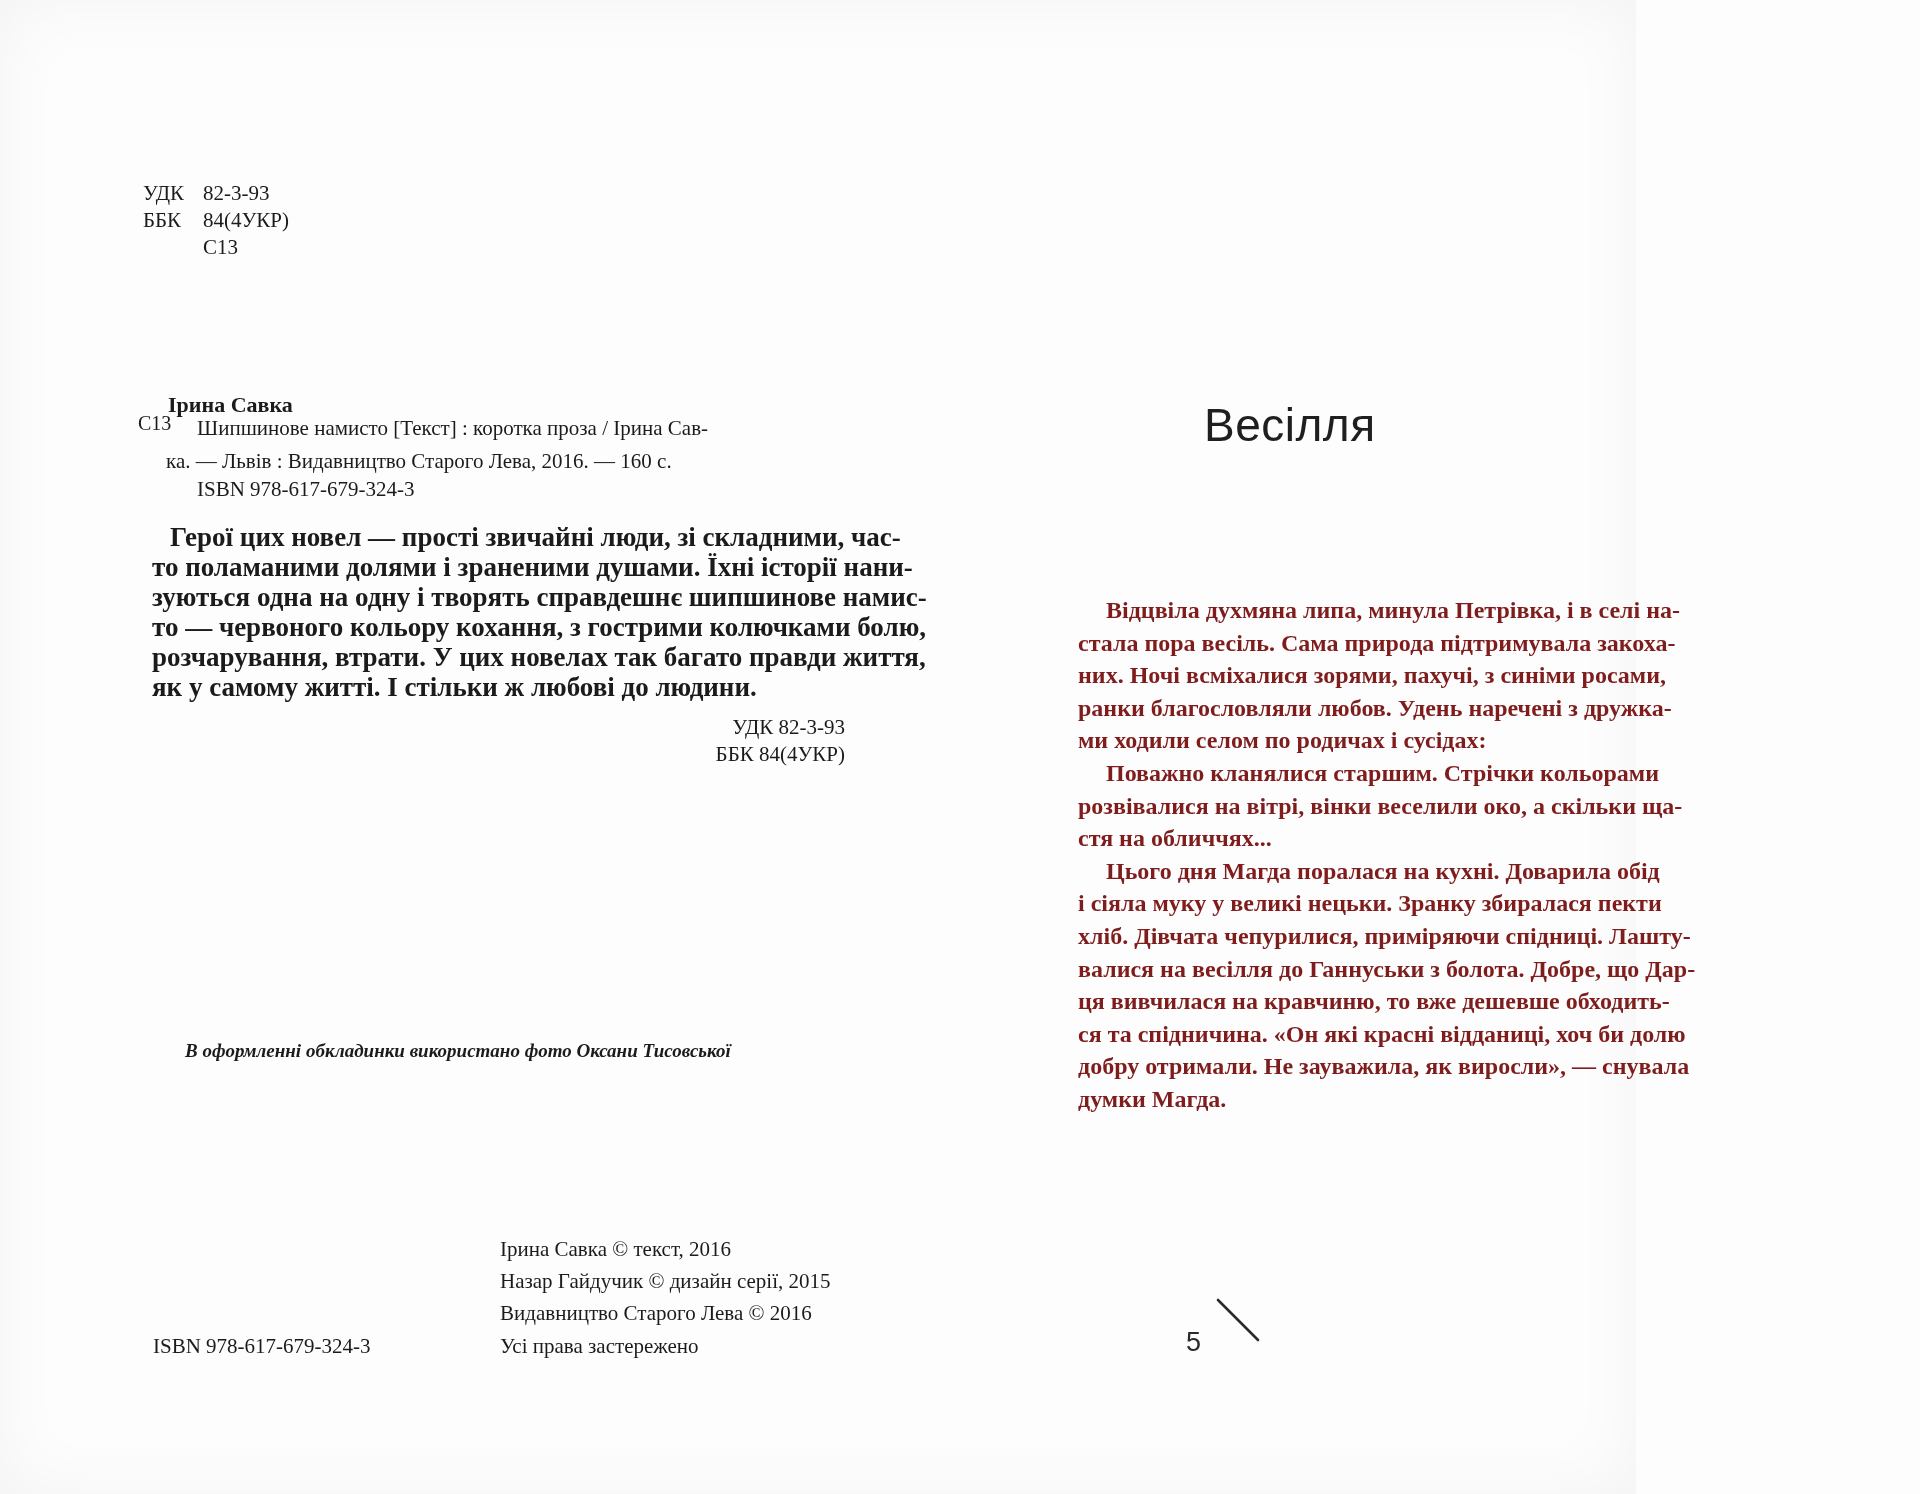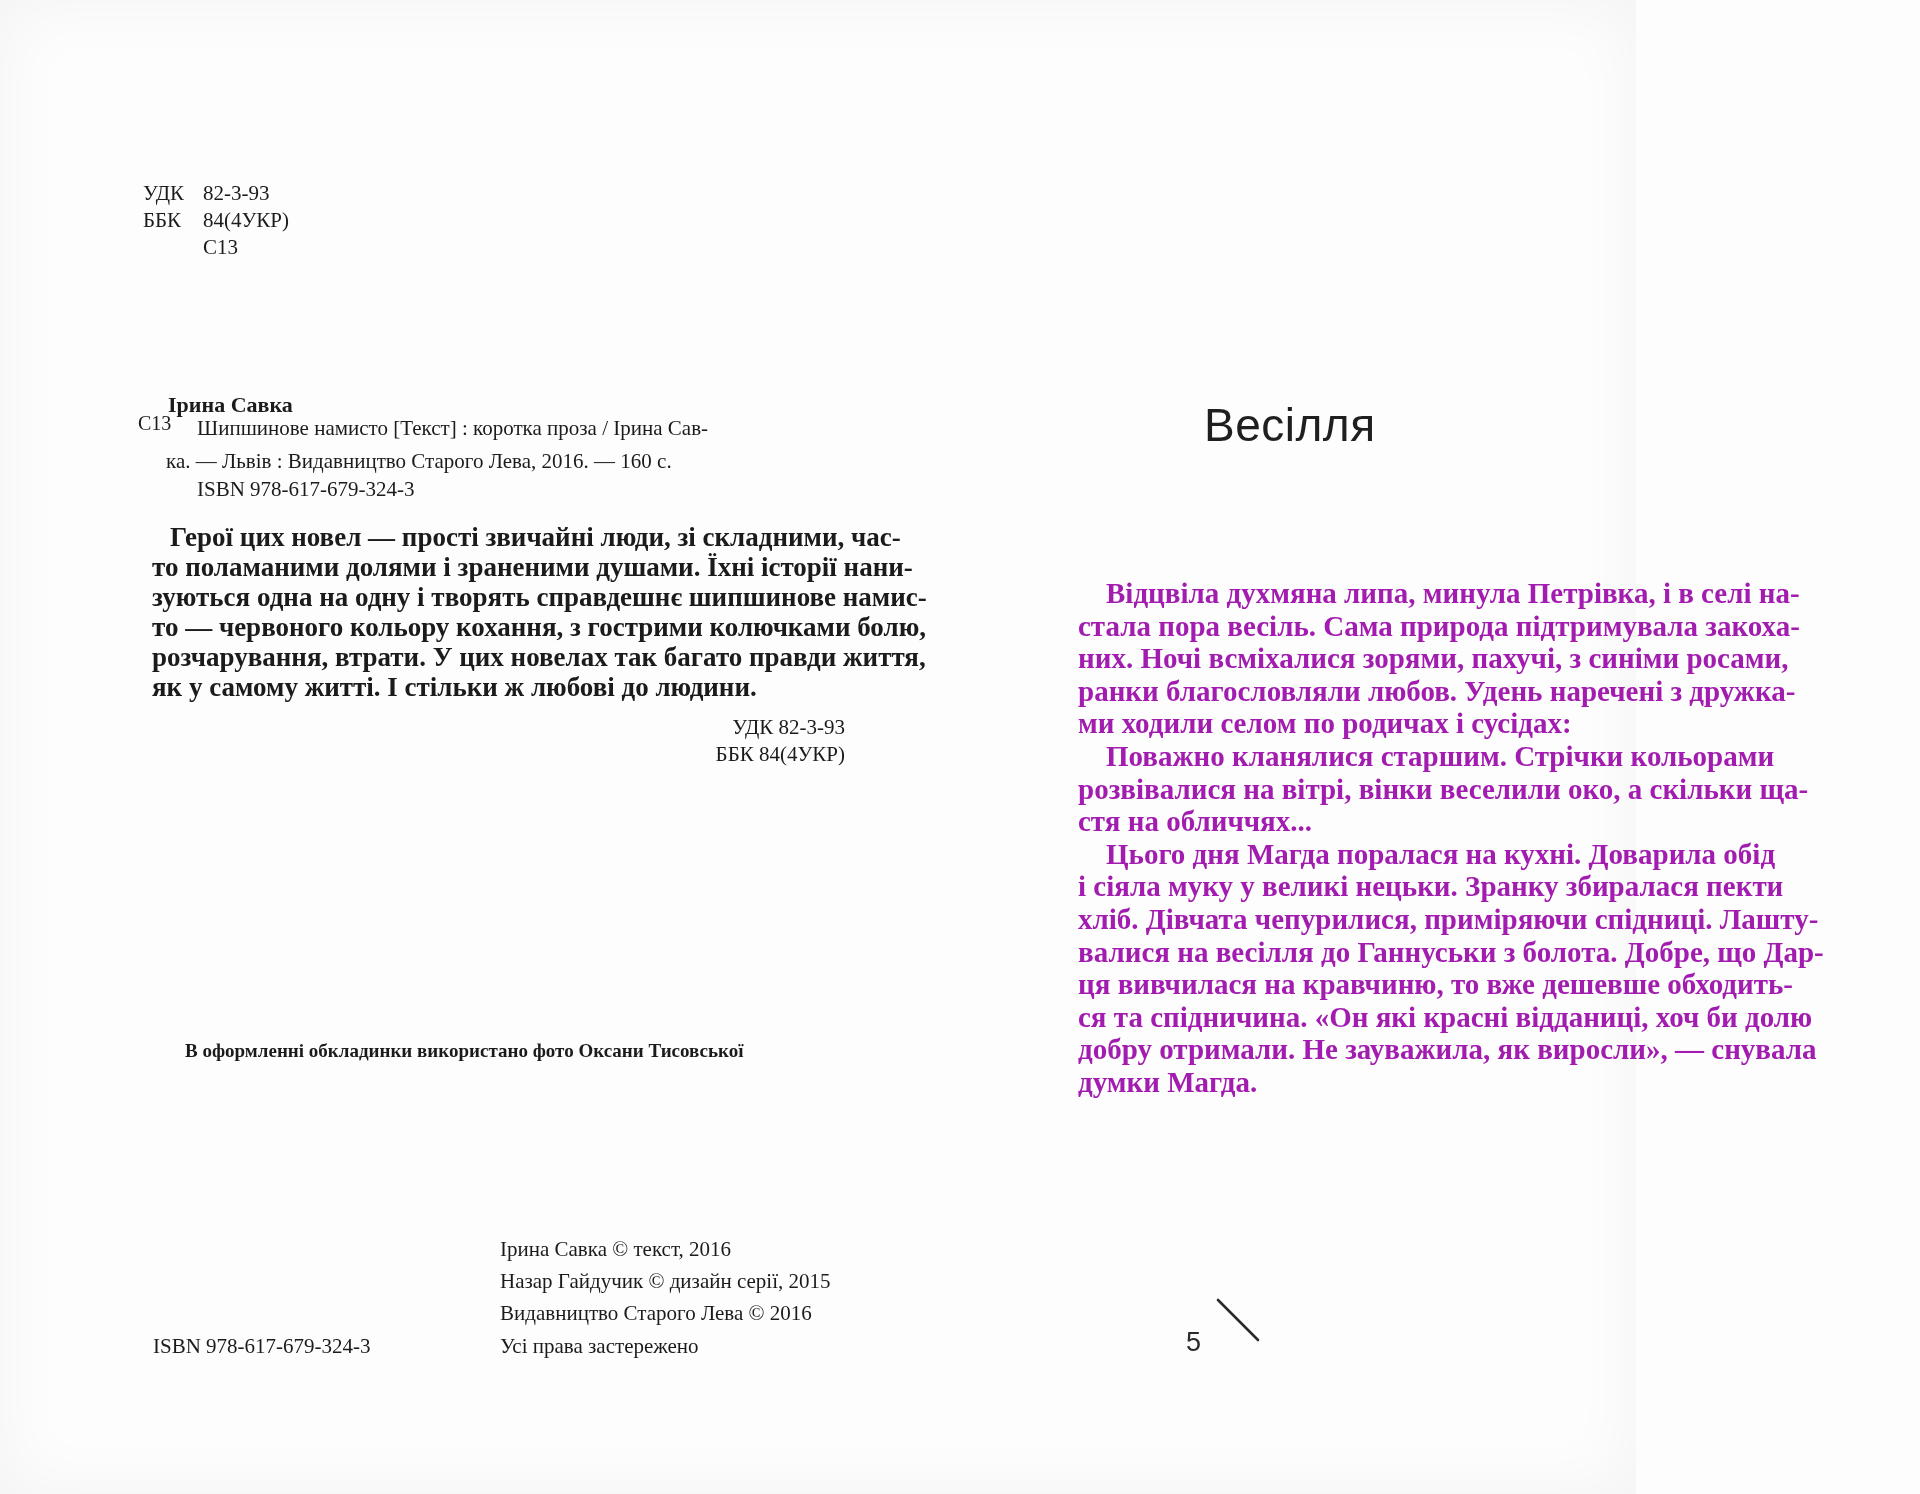--- a/index.html
+++ b/index.html
@@ -42,9 +42,9 @@
                  font-family: "Liberation Sans", sans-serif;
                  font-size: 46px; font-weight: 400; letter-spacing: 0.5px;
                  color: #1f1f1f; }
-  .story-text { left: 1078px; top: 577px; width: 660px;
-                font-size: 29px; line-height: 32.6px; font-weight: 600;
-                color: #a21caf; }
+  .story-text { left: 1078px; top: 594px; width: 660px;
+                font-size: 24px; line-height: 32.6px; font-weight: 600;
+                color: #7f1d1d; }
   .story-text p { margin: 0; text-indent: 28px; white-space: nowrap; }
   .page-number { left: 1186px; top: 1327px;
                  font-family: "Liberation Sans", sans-serif;

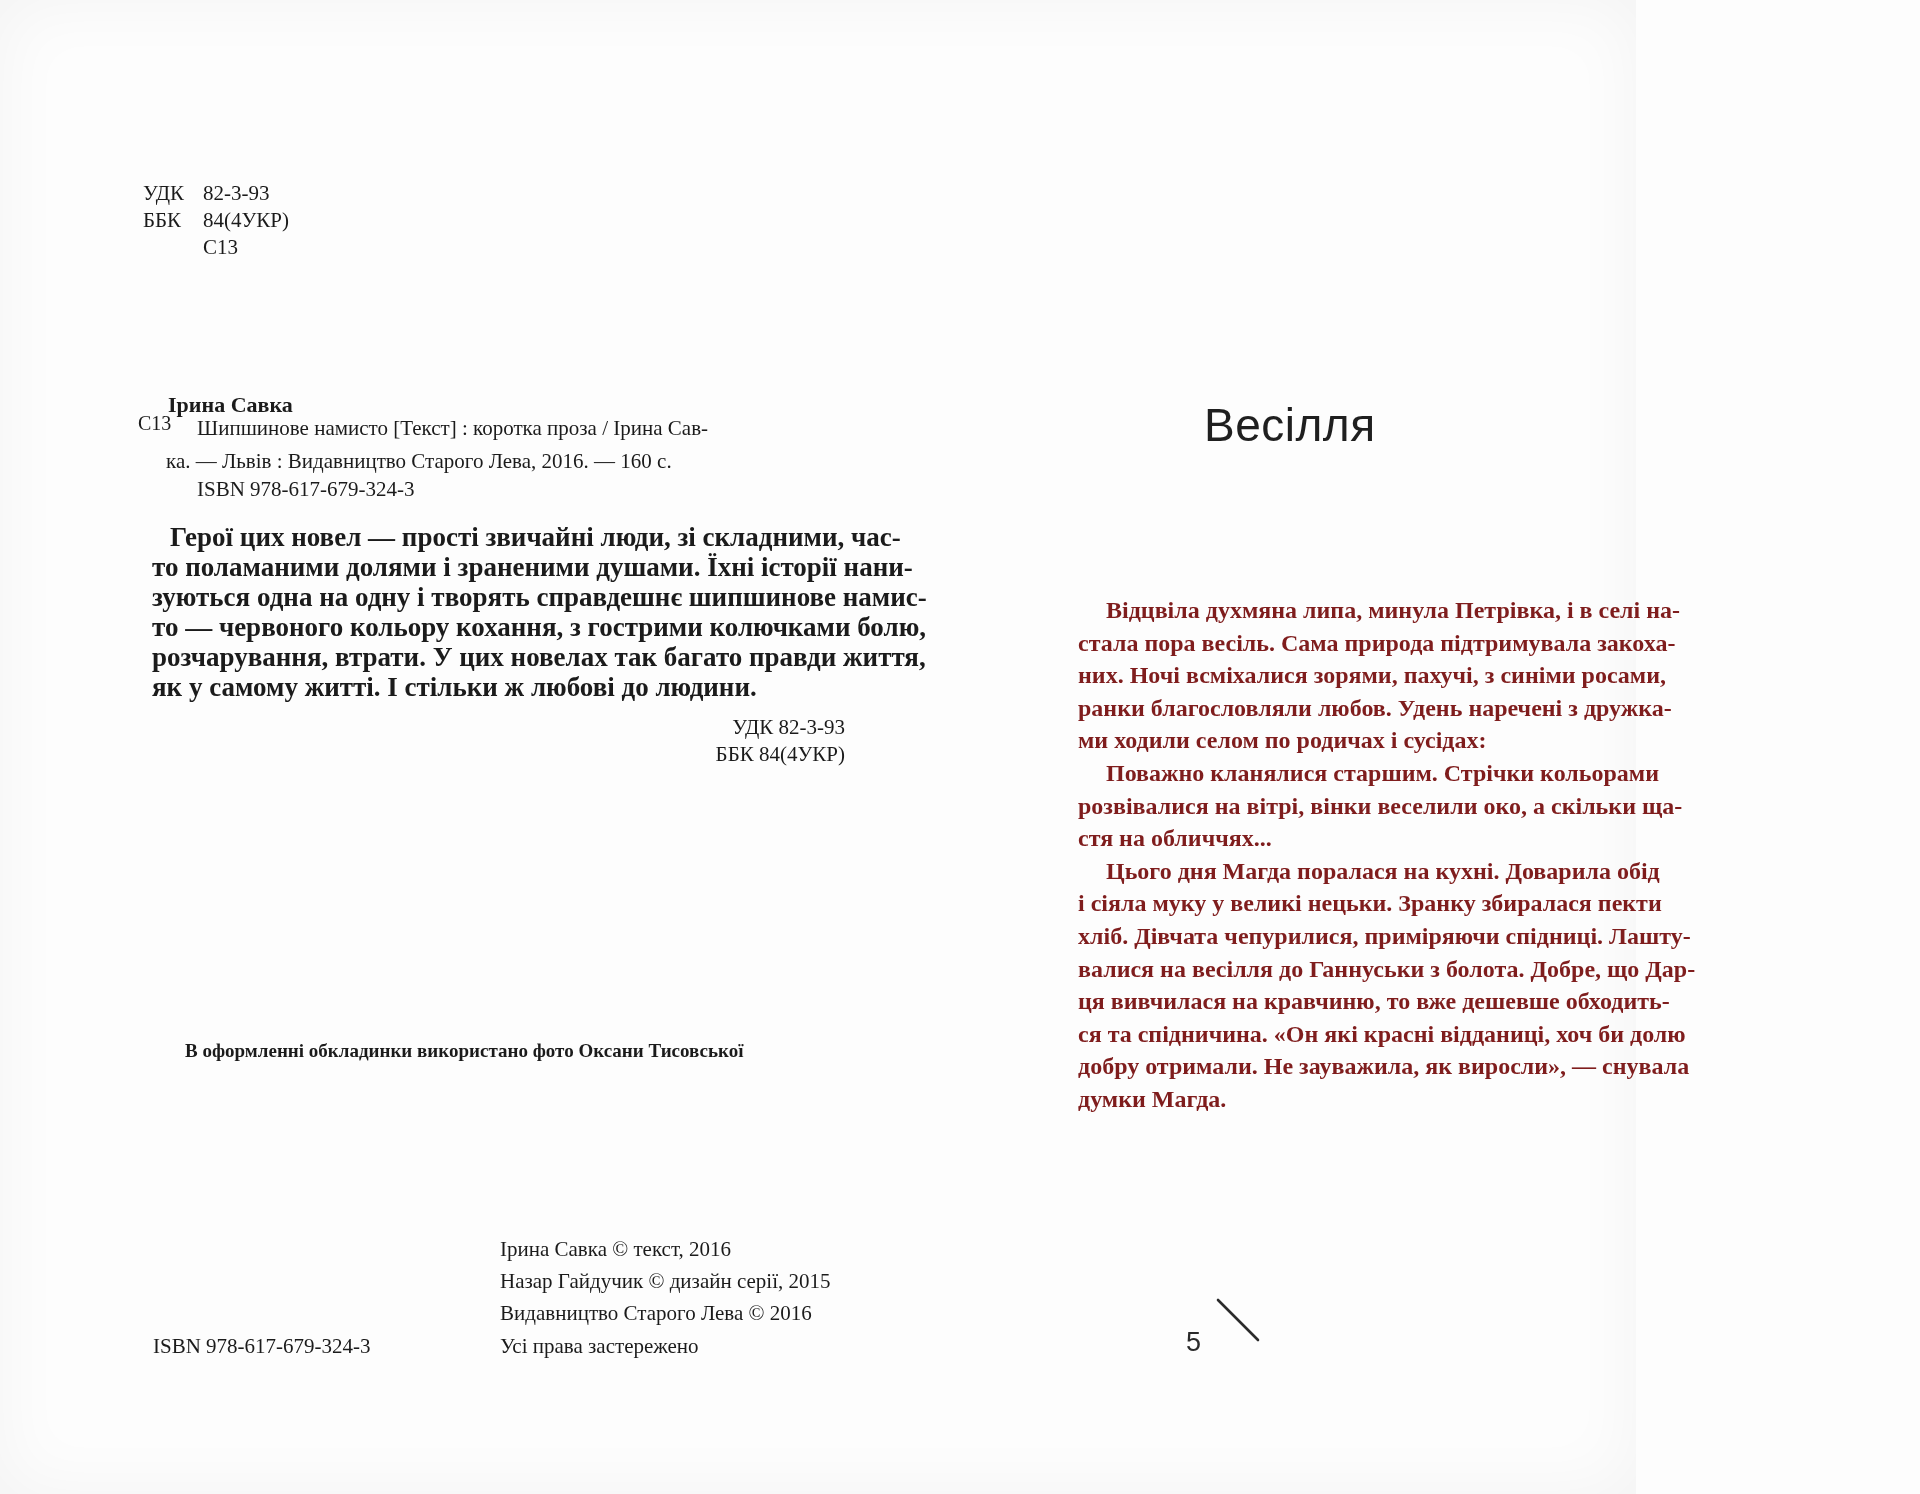--- a/index.html
+++ b/index.html
@@ -32,7 +32,7 @@
   .udk-right { left: 540px; top: 714px; width: 305px; text-align: right;
                font-size: 21px; line-height: 27px; }
   .cover-credit { left: 185px; top: 1040px; font-size: 19px;
-                  font-weight: bold; }
+                  font-style: italic; font-weight: bold; }
   .copyright-block { left: 500px; top: 1233px; font-size: 21px; line-height: 32px; }
   .isbn-bottom { left: 153px; top: 1334px; font-size: 21px; }
   .rights-line { left: 500px; top: 1334px; font-size: 21px; }

